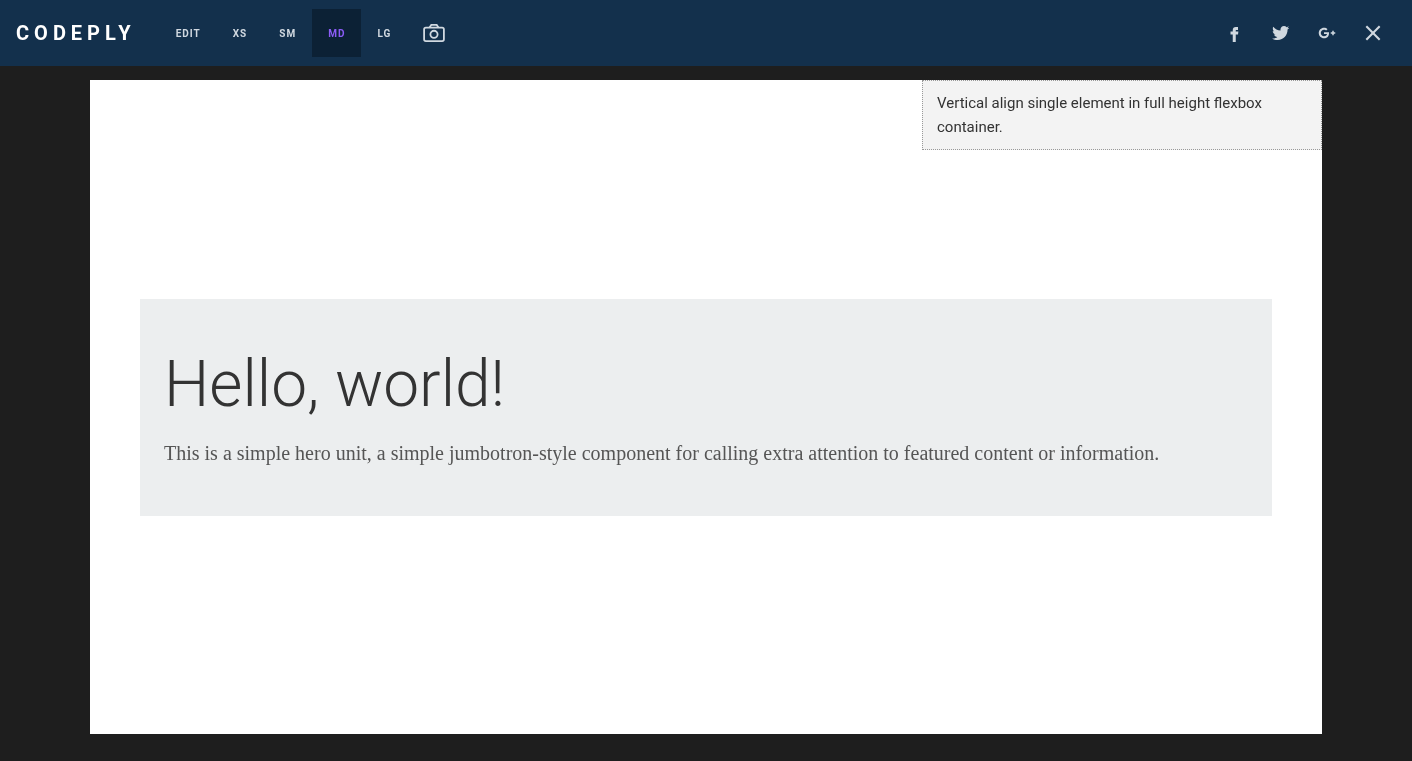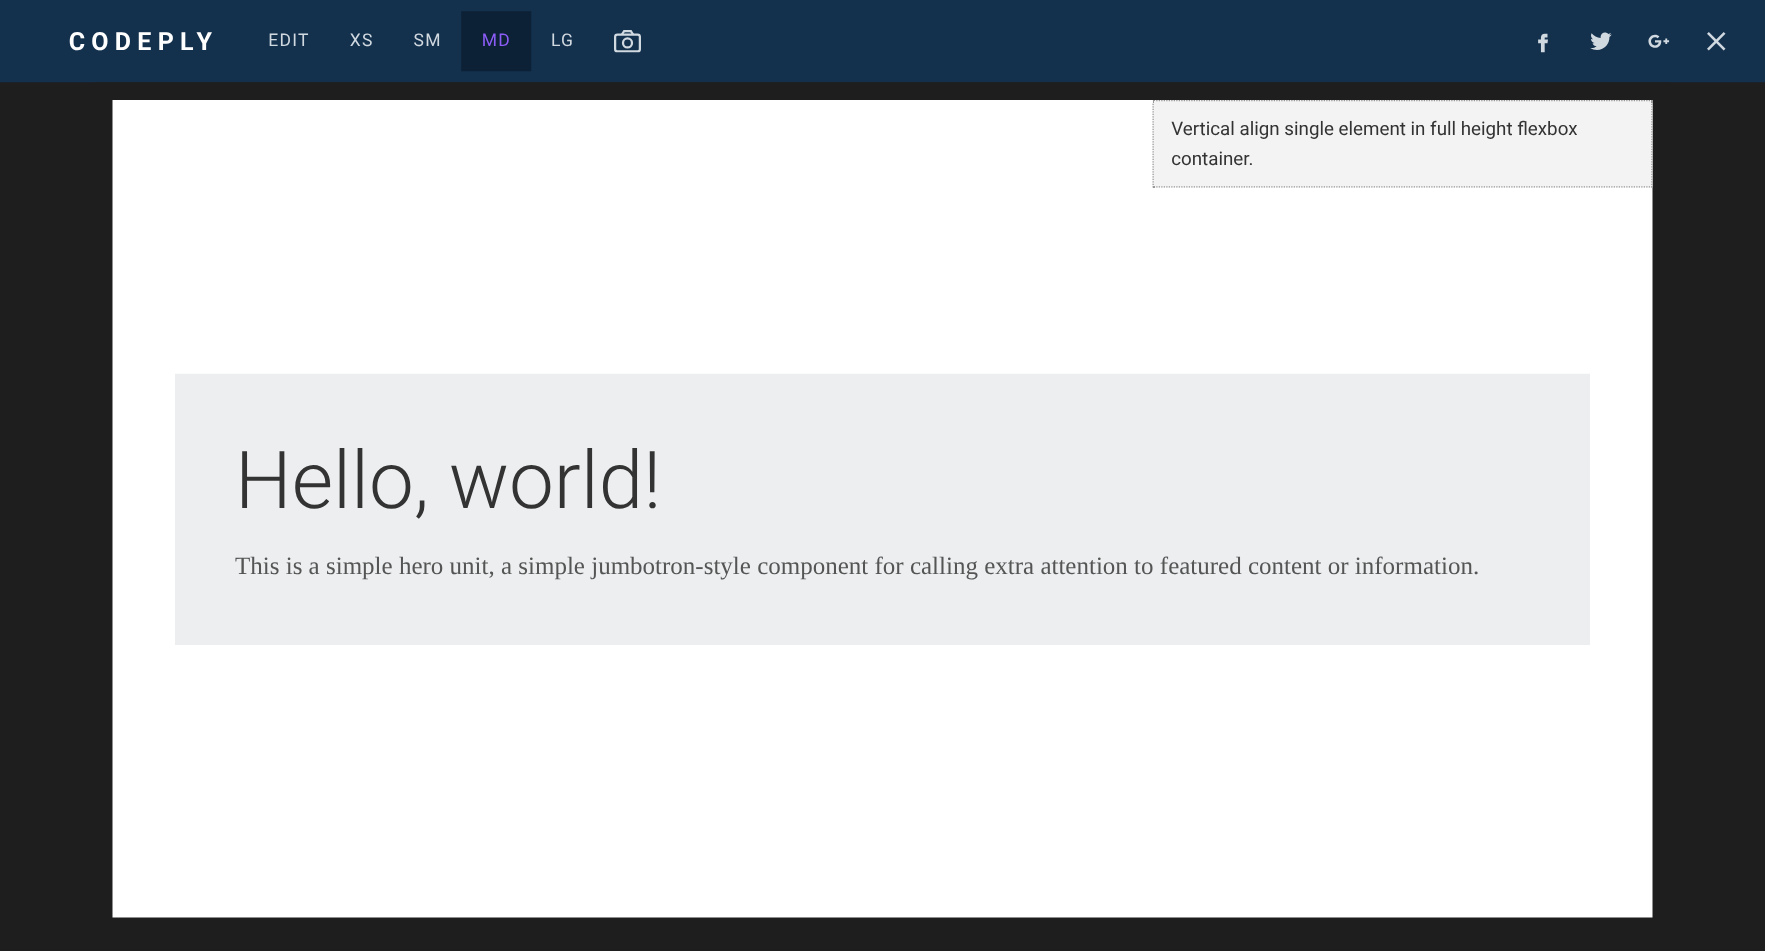--- a/index.html
+++ b/index.html
@@ -26,7 +26,6 @@
       display: flex;
       align-items: center;
       gap: 0;
-      margin-left: 39px;
     }
     .logo {
       color: #ffffff;

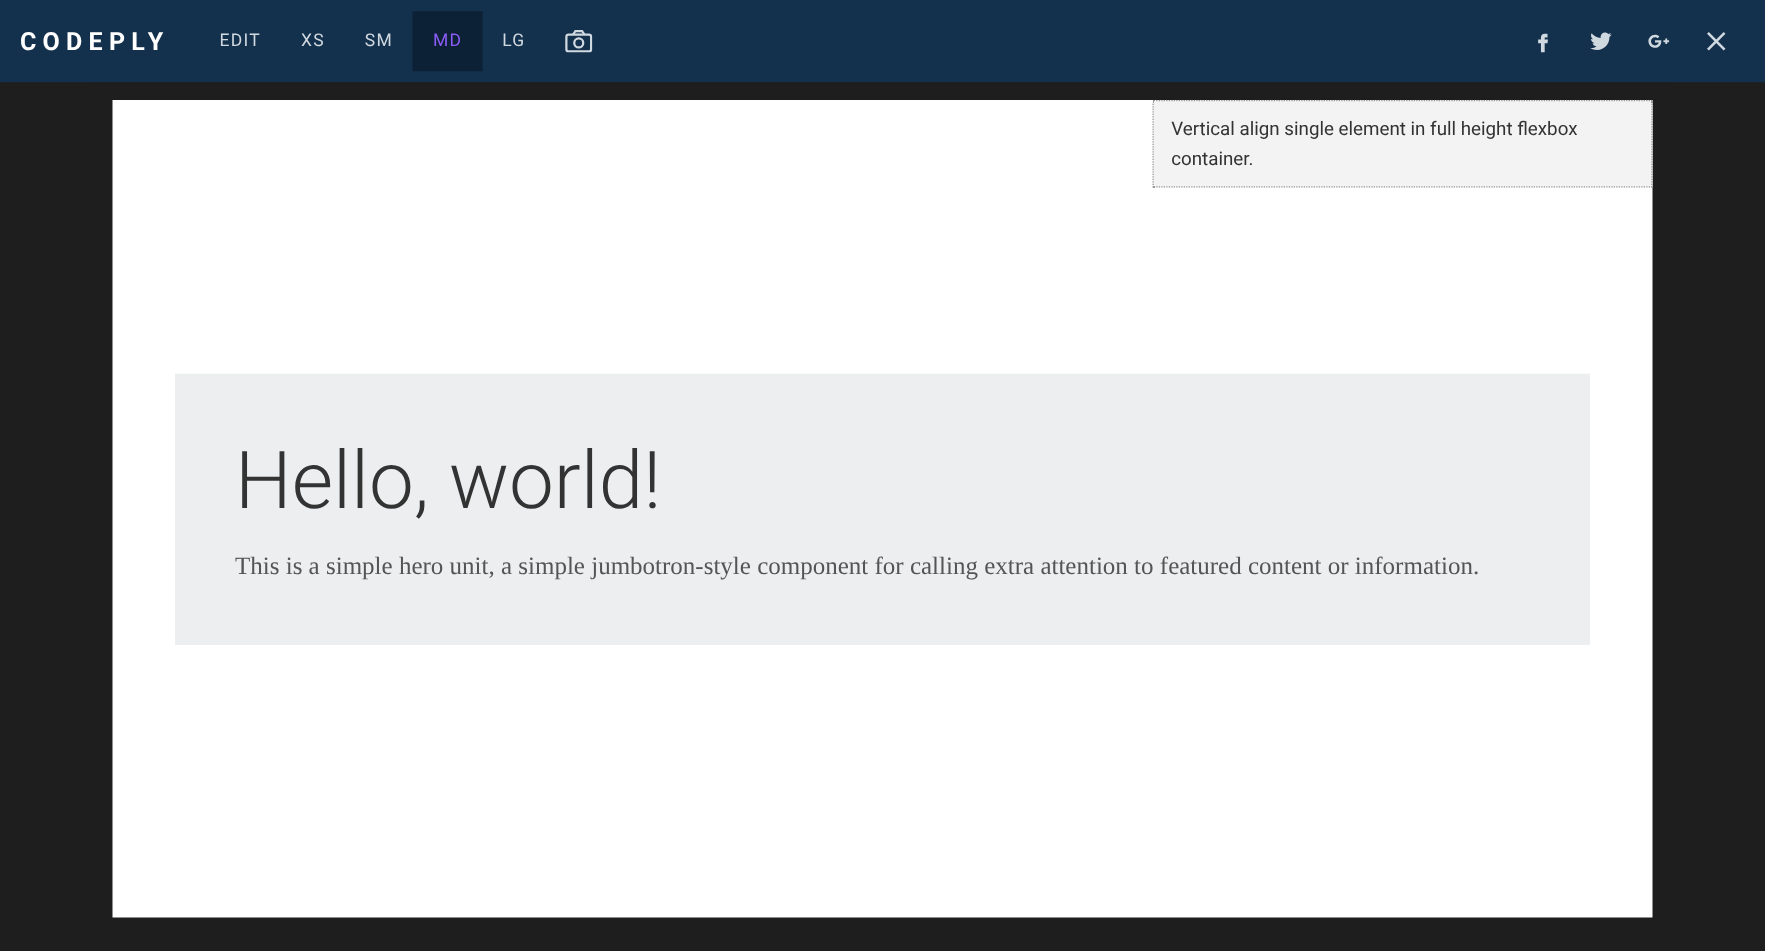--- a/index.html
+++ b/index.html
@@ -36,8 +36,8 @@
     }
     .nav-item {
       color: #d0d8e0;
-      font-size: 14px;
-      font-weight: 400;
+      font-size: 10px;
+      font-weight: 700;
       letter-spacing: 1px;
       padding: 0 16px;
       height: 48px;

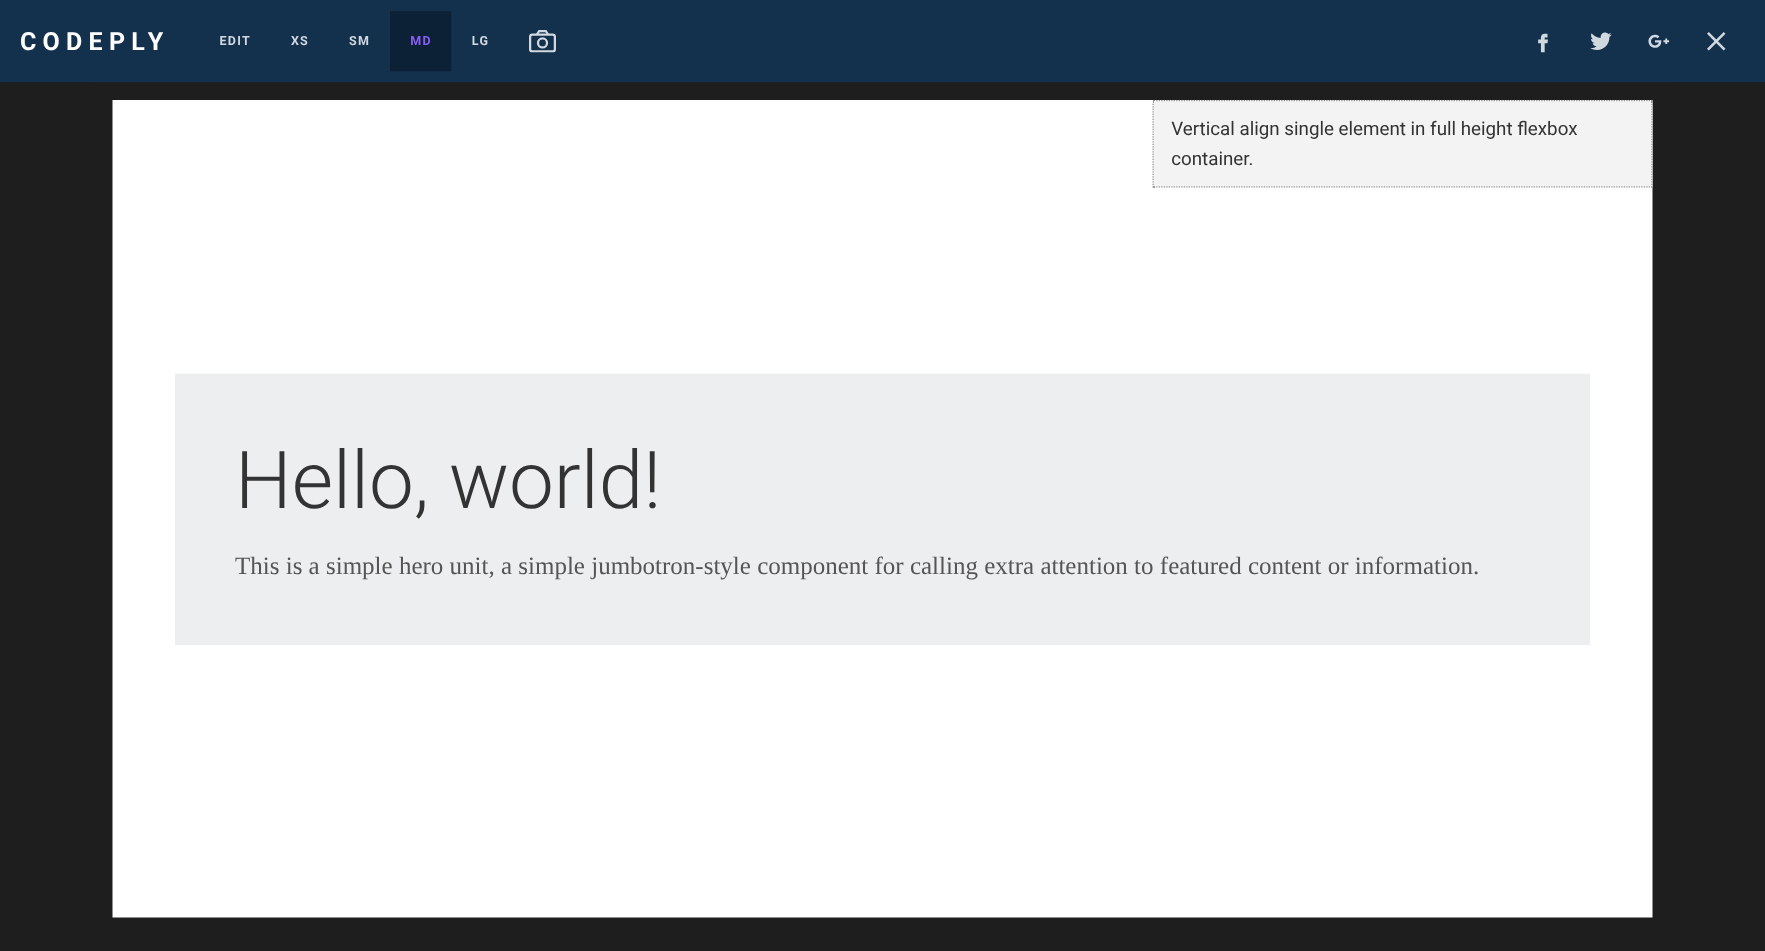--- a/index.html
+++ b/index.html
@@ -119,7 +119,7 @@
     }
     .jumbotron {
       background: #eceeef;
-      padding: 48px 48px;
+      padding: 48px 24px;
       border-radius: 0;
       width: 100%;
     }

